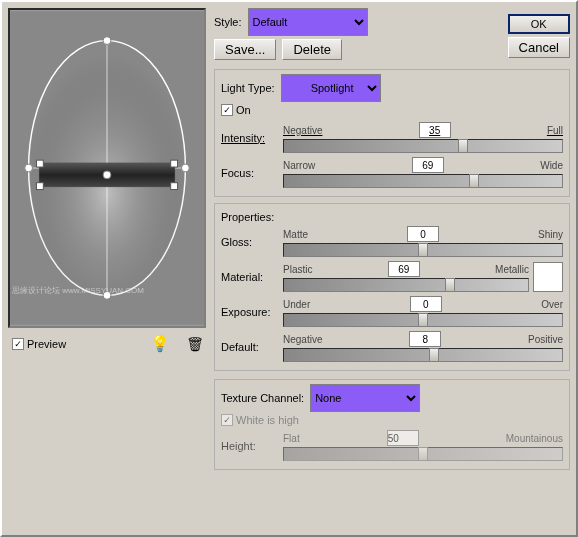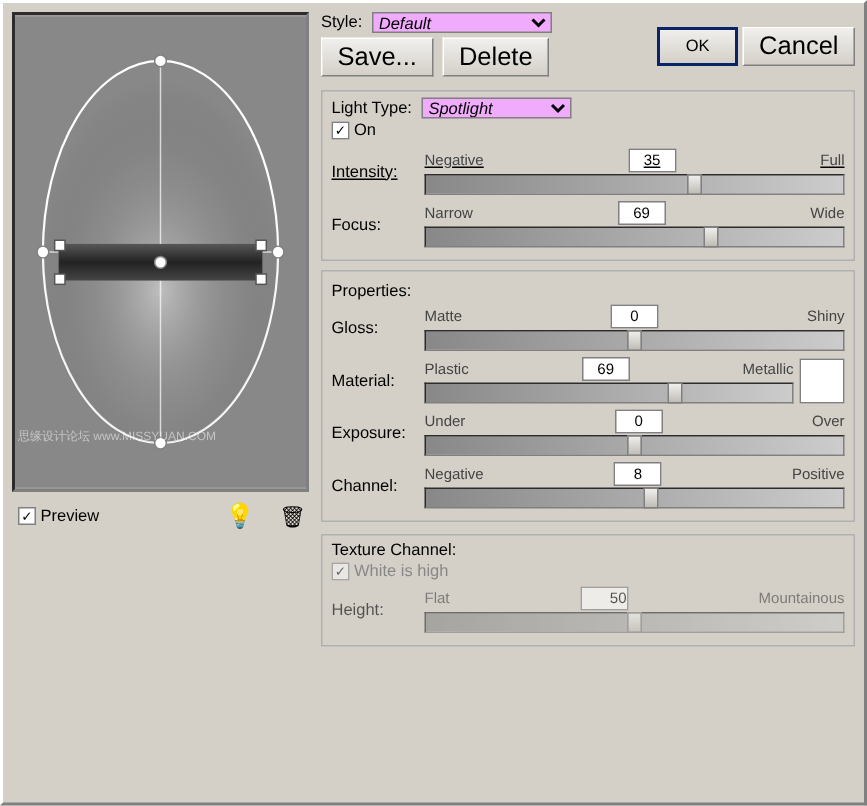--- a/index.html
+++ b/index.html
@@ -115,10 +115,9 @@
     }
     select {
       font-size: 11px;
-      background: #f0abfc;
-      border: 1px solid #808080;
-      height: 14px;
-      font-style: italic;
+      background: #8b5cf6;
+      border: 1px solid #808080;
+      height: 28px;
     }
     .style-select { width: 120px; }
     .light-type-select { width: 100px; }

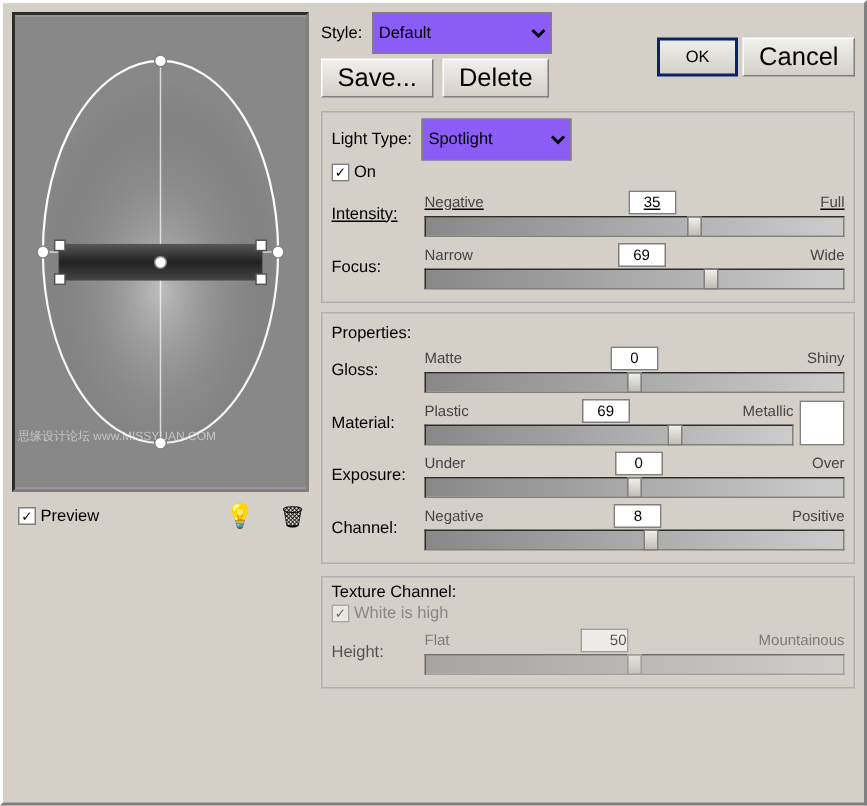--- a/index.html
+++ b/index.html
@@ -91,6 +91,7 @@
     }
     .right-buttons {
       display: flex;
+      flex-direction: column;
       gap: 3px;
       min-width: 60px;
     }

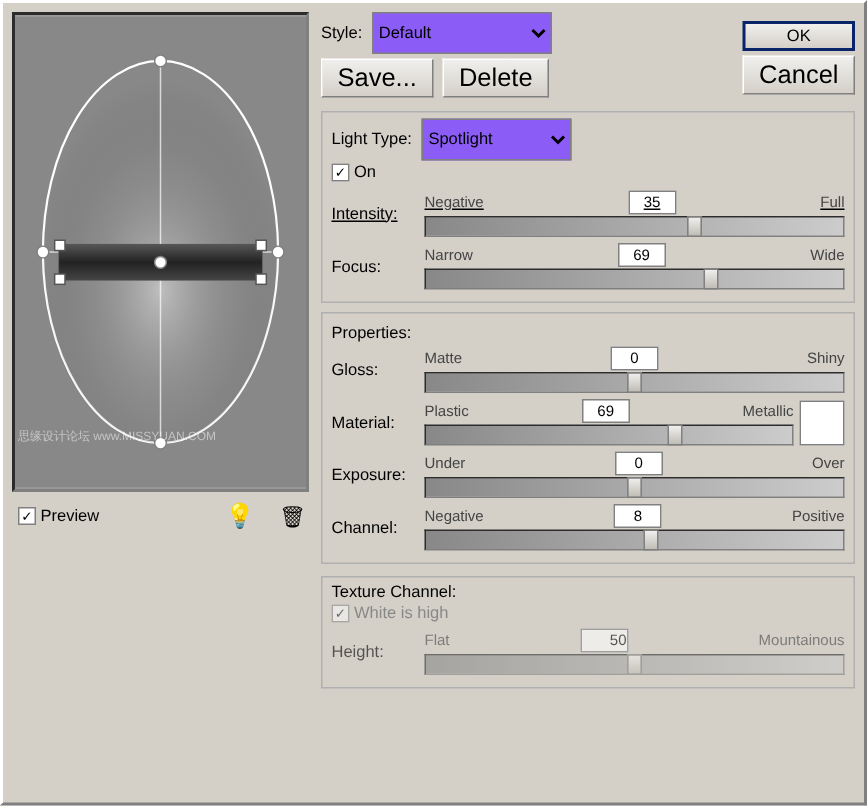--- a/index.html
+++ b/index.html
@@ -102,7 +102,7 @@
       border-top-color: #ffffff;
       border-left-color: #ffffff;
       cursor: pointer;
-      font-size: 17px;
+      font-size: 13px;
       min-width: 54px;
       text-align: center;
     }

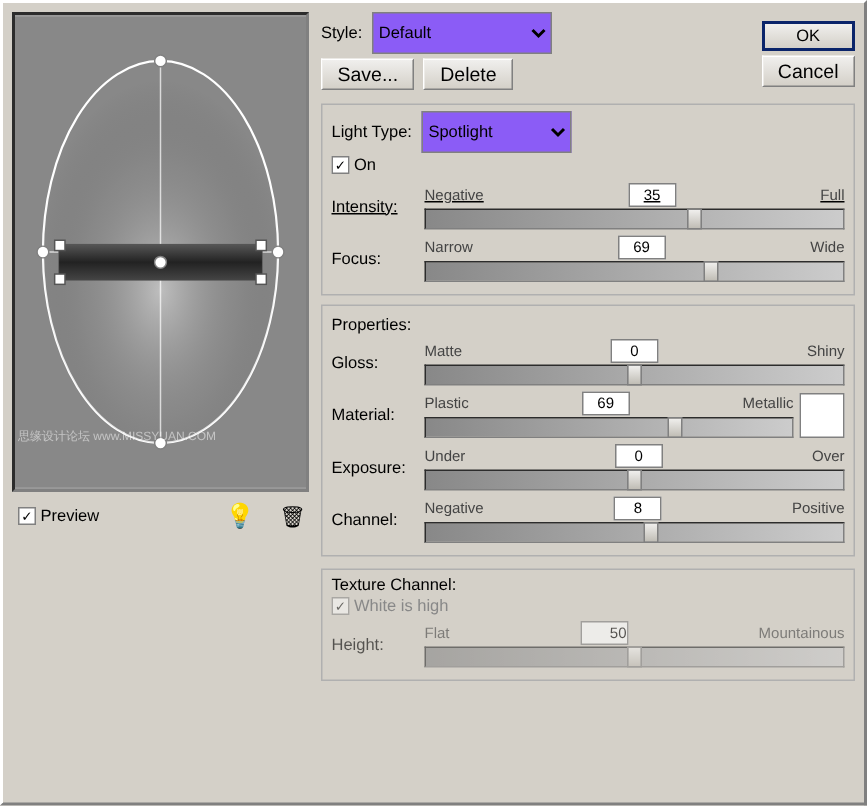--- a/index.html
+++ b/index.html
@@ -121,7 +121,7 @@
       height: 28px;
     }
     .style-select { width: 120px; }
-    .light-type-select { width: 100px; }
+    .light-type-select { width: 100px; padding-left: 25px; }
     .texture-select { width: 110px; }
     
     .section-group {

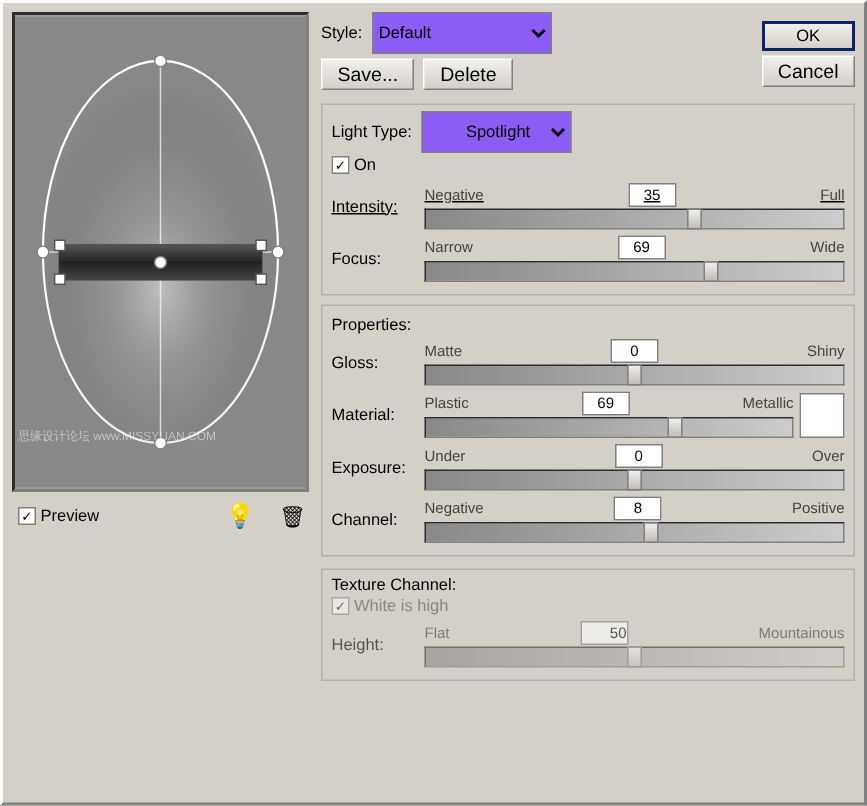--- a/index.html
+++ b/index.html
@@ -402,7 +402,7 @@
         </div>
 
         <div class="slider-row">
-          <span class="slider-label">Channel:</span>
+          <span class="slider-label">Default:</span>
           <div class="slider-container">
             <div class="slider-top">
               <span class="slider-min-label">Negative</span>

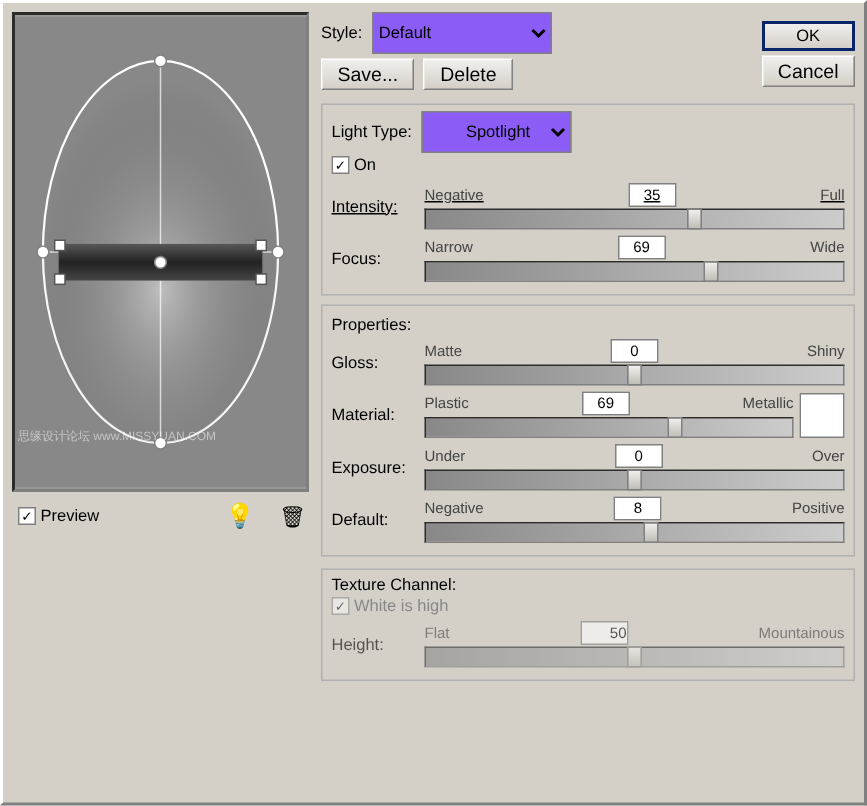--- a/index.html
+++ b/index.html
@@ -417,6 +417,7 @@
       <div class="texture-section">
         <div class="light-type-row">
           <label>Texture Channel:</label>
+          <select class="texture-select"><option>None</option><option>Red</option><option>Green</option><option>Blue</option><option>Alpha</option></select>
         </div>
         <div class="on-row" style="margin-bottom:4px;">
           <div class="checkbox" style="opacity:0.5;">✓</div>

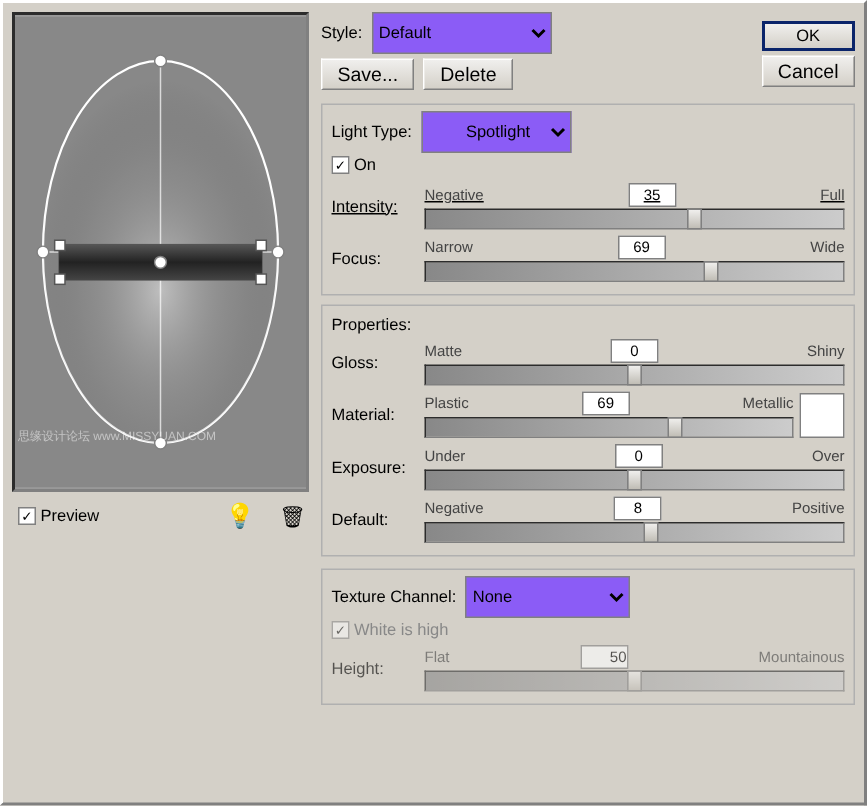--- a/index.html
+++ b/index.html
@@ -429,7 +429,7 @@
           <div class="slider-container">
             <div class="slider-top">
               <span class="slider-min-label">Flat</span>
-              <input type="text" class="slider-value-box" value="50" style="width: 32px; height: 16px; border: 1px solid rgb(128, 128, 128); text-align: right; font-size: 10px;">
+              <input type="text" class="slider-value-box" value="50" style="width: 32px; height: 16px; border: 1px solid rgb(128, 128, 128); text-align: left; font-size: 10px;">
               <span class="slider-max-label">Mountainous</span>
             </div>
             <input type="range" min="0" max="100" value="50" disabled="" style="">

